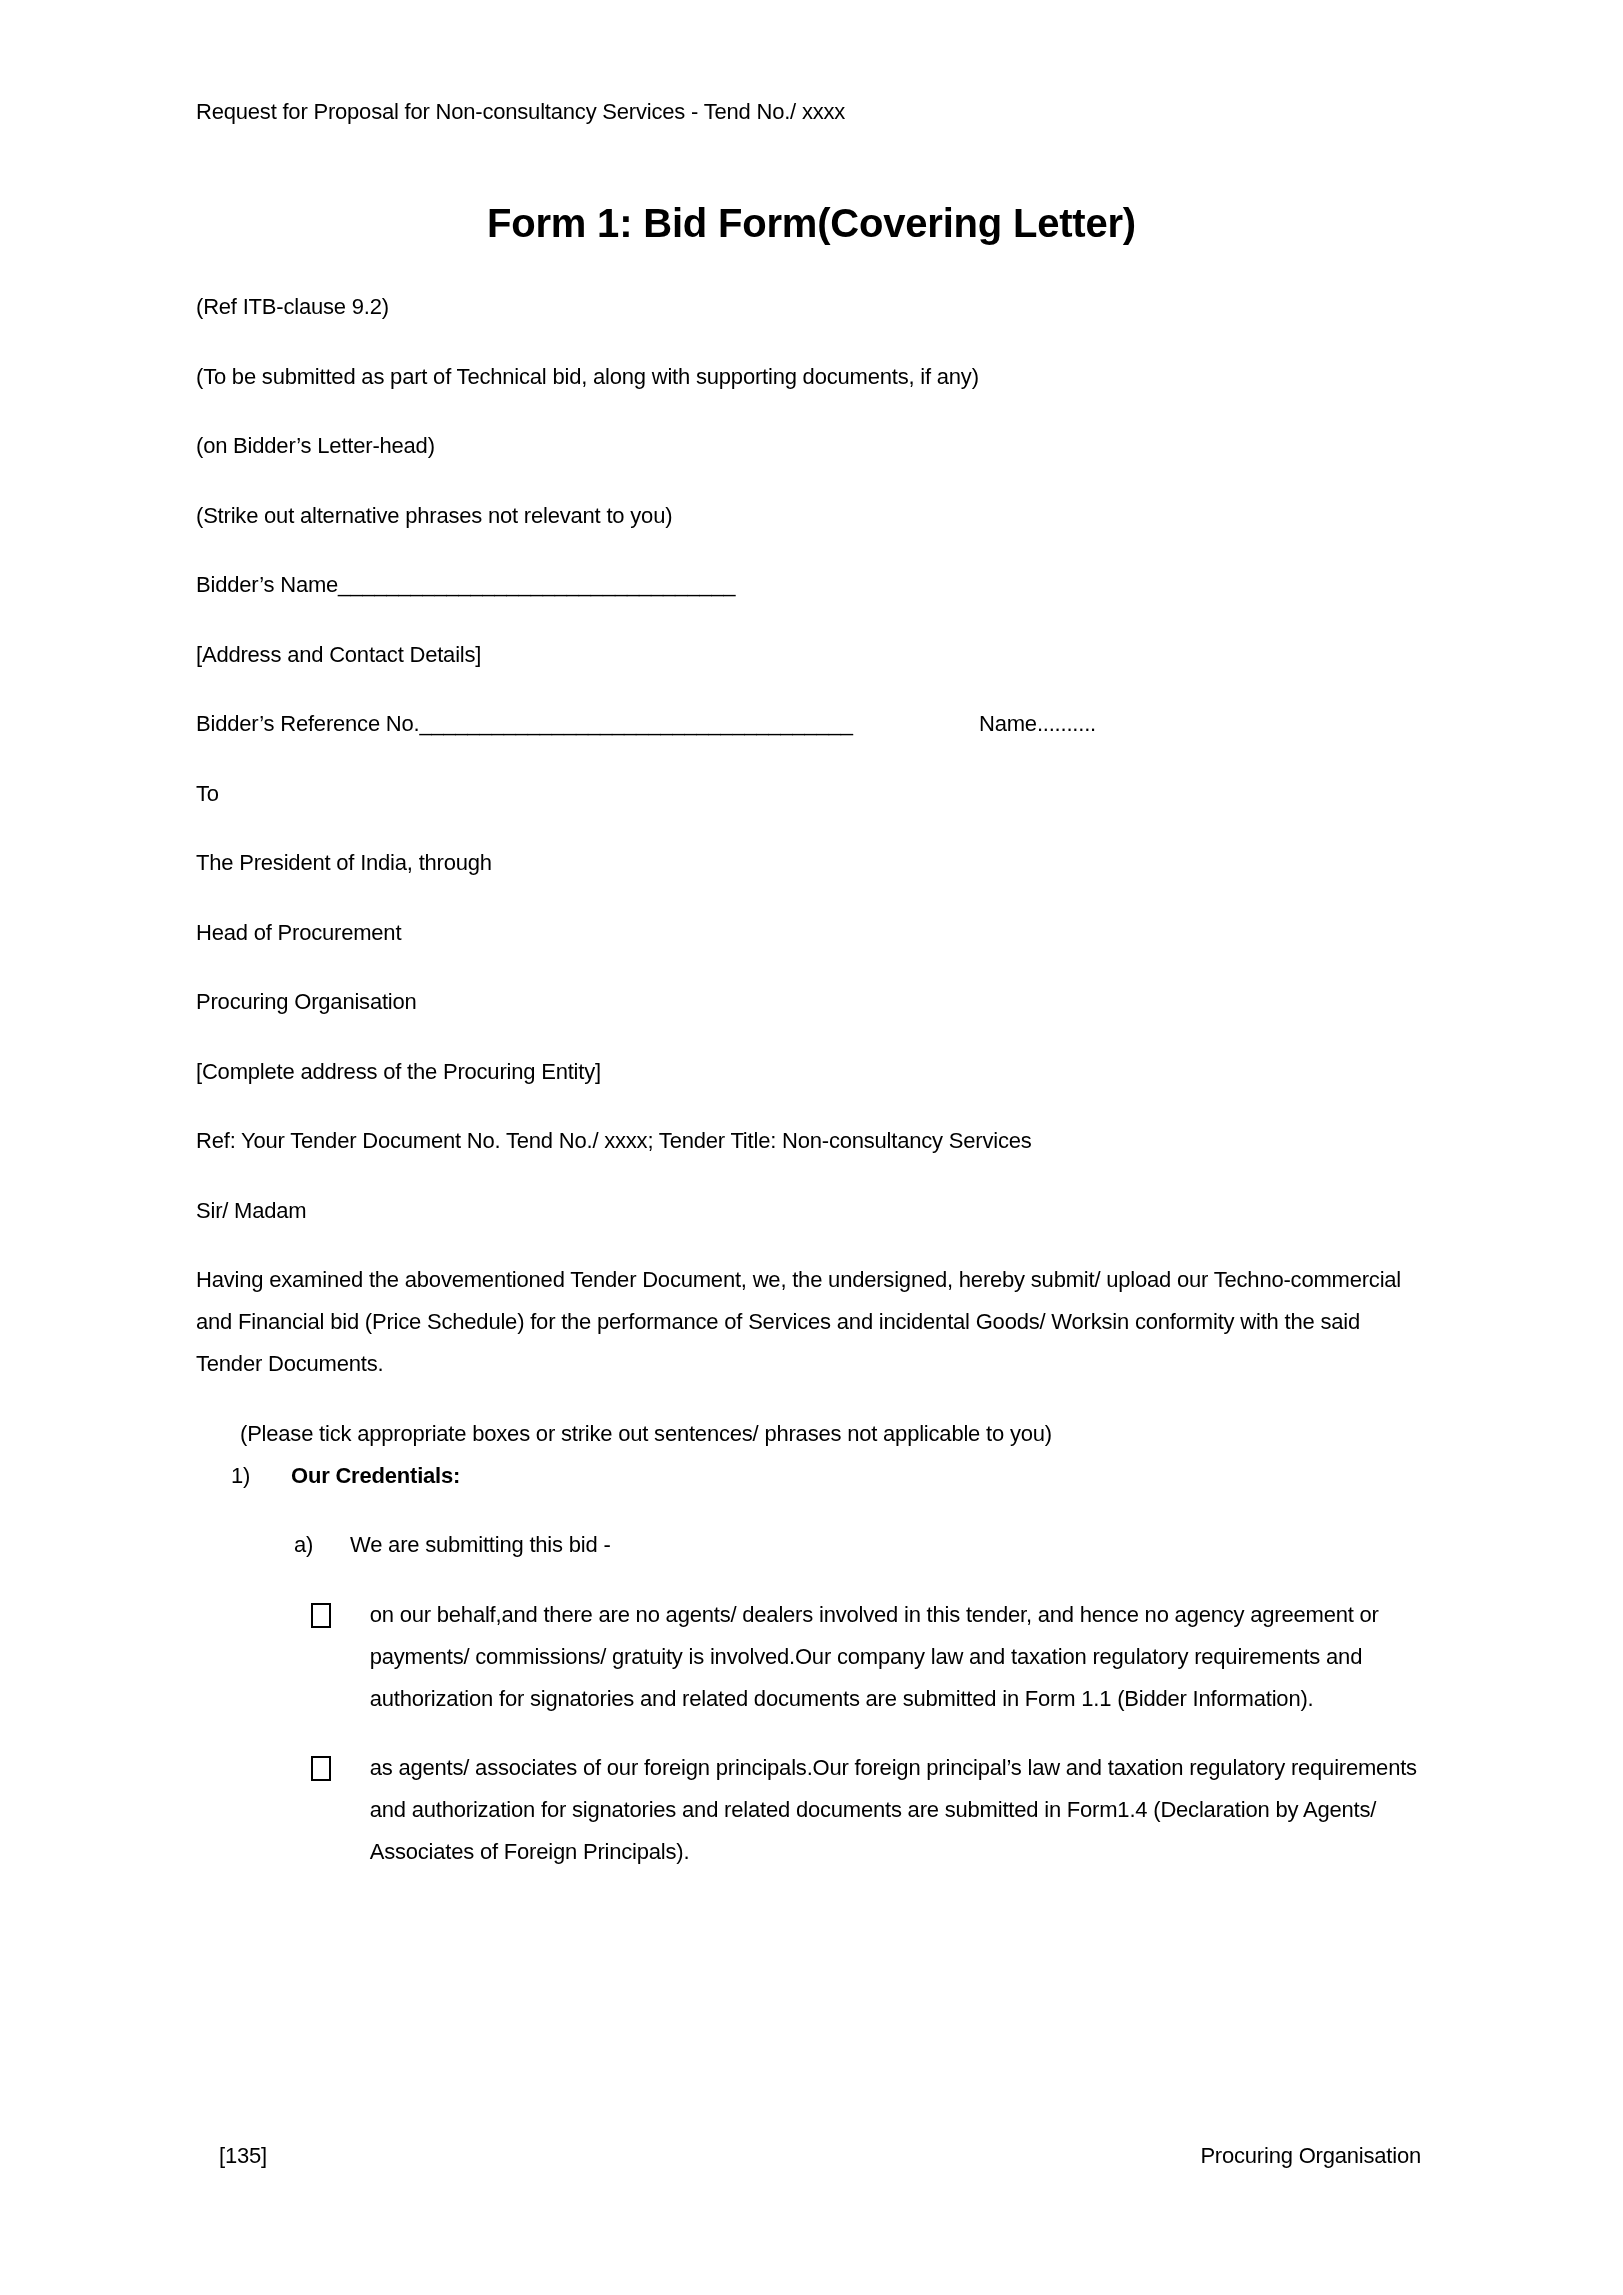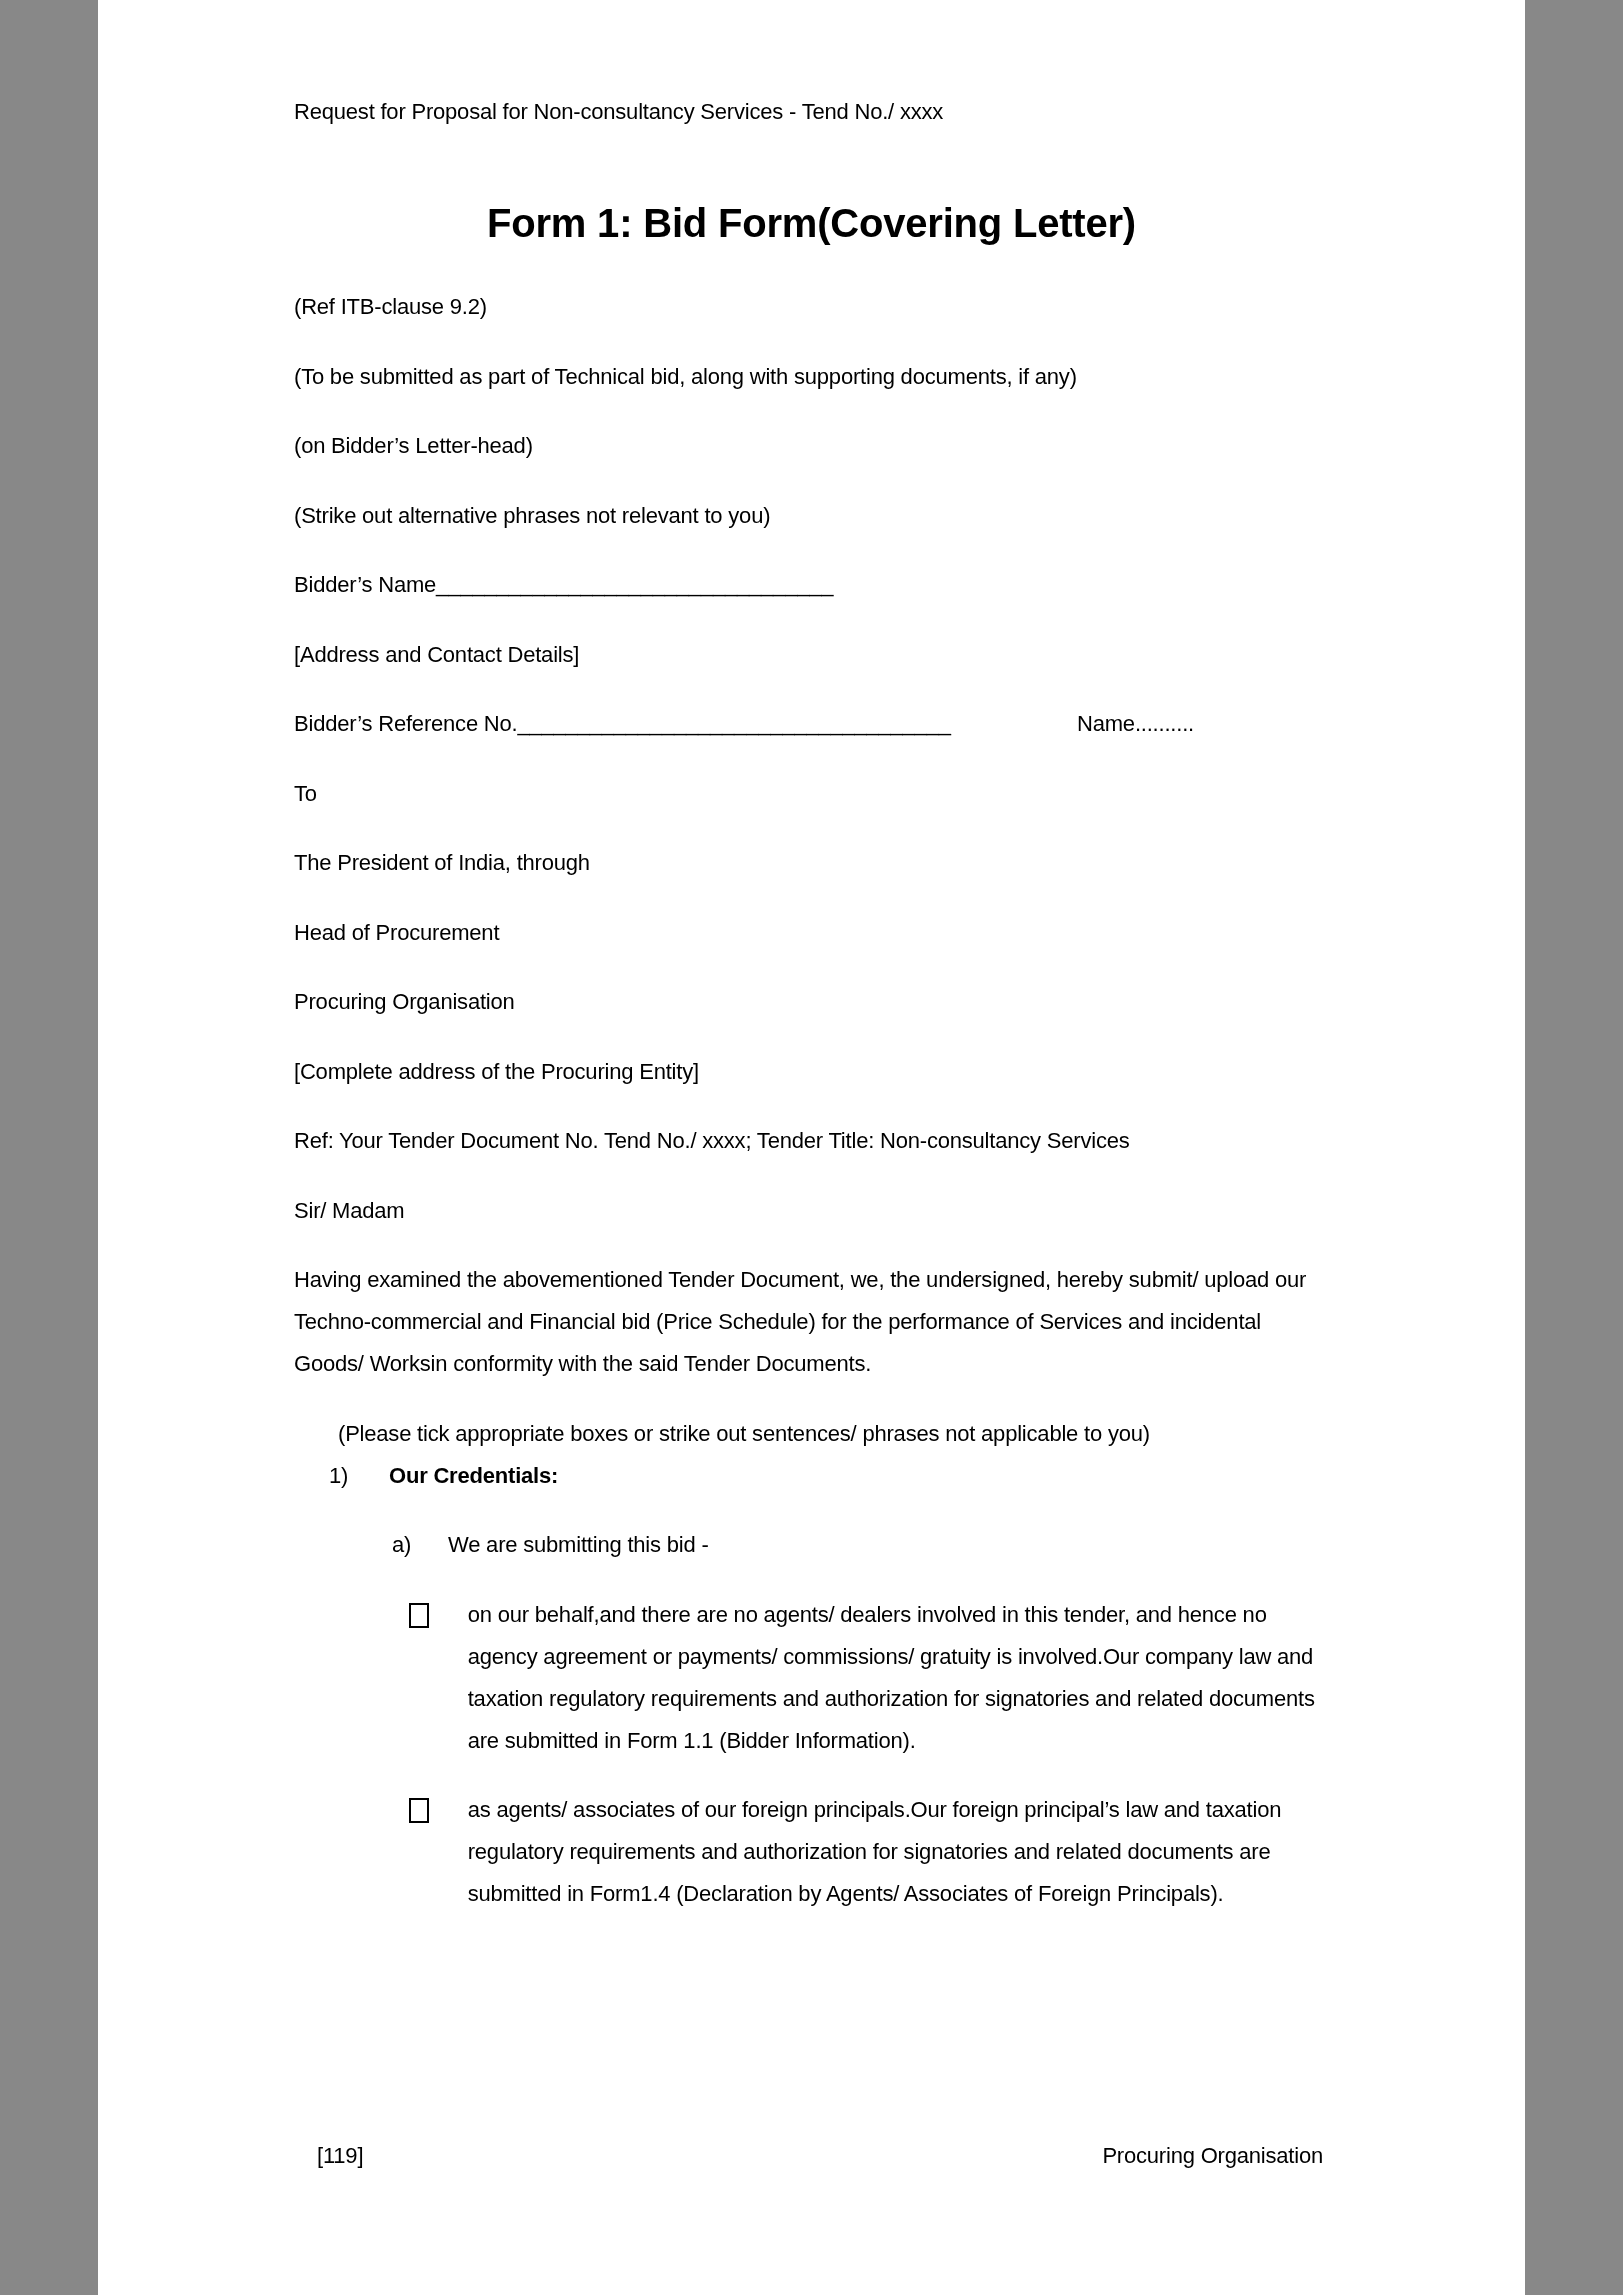--- a/index.html
+++ b/index.html
@@ -5,7 +5,7 @@
   html,body { margin:0; padding:0; background:#888; }
   .page {
     position:relative;
-    width:1427px; height:2295px;
+    width:1623px; height:2295px;
     margin:0 auto;
     background:#ffffff;
     color:#000000;

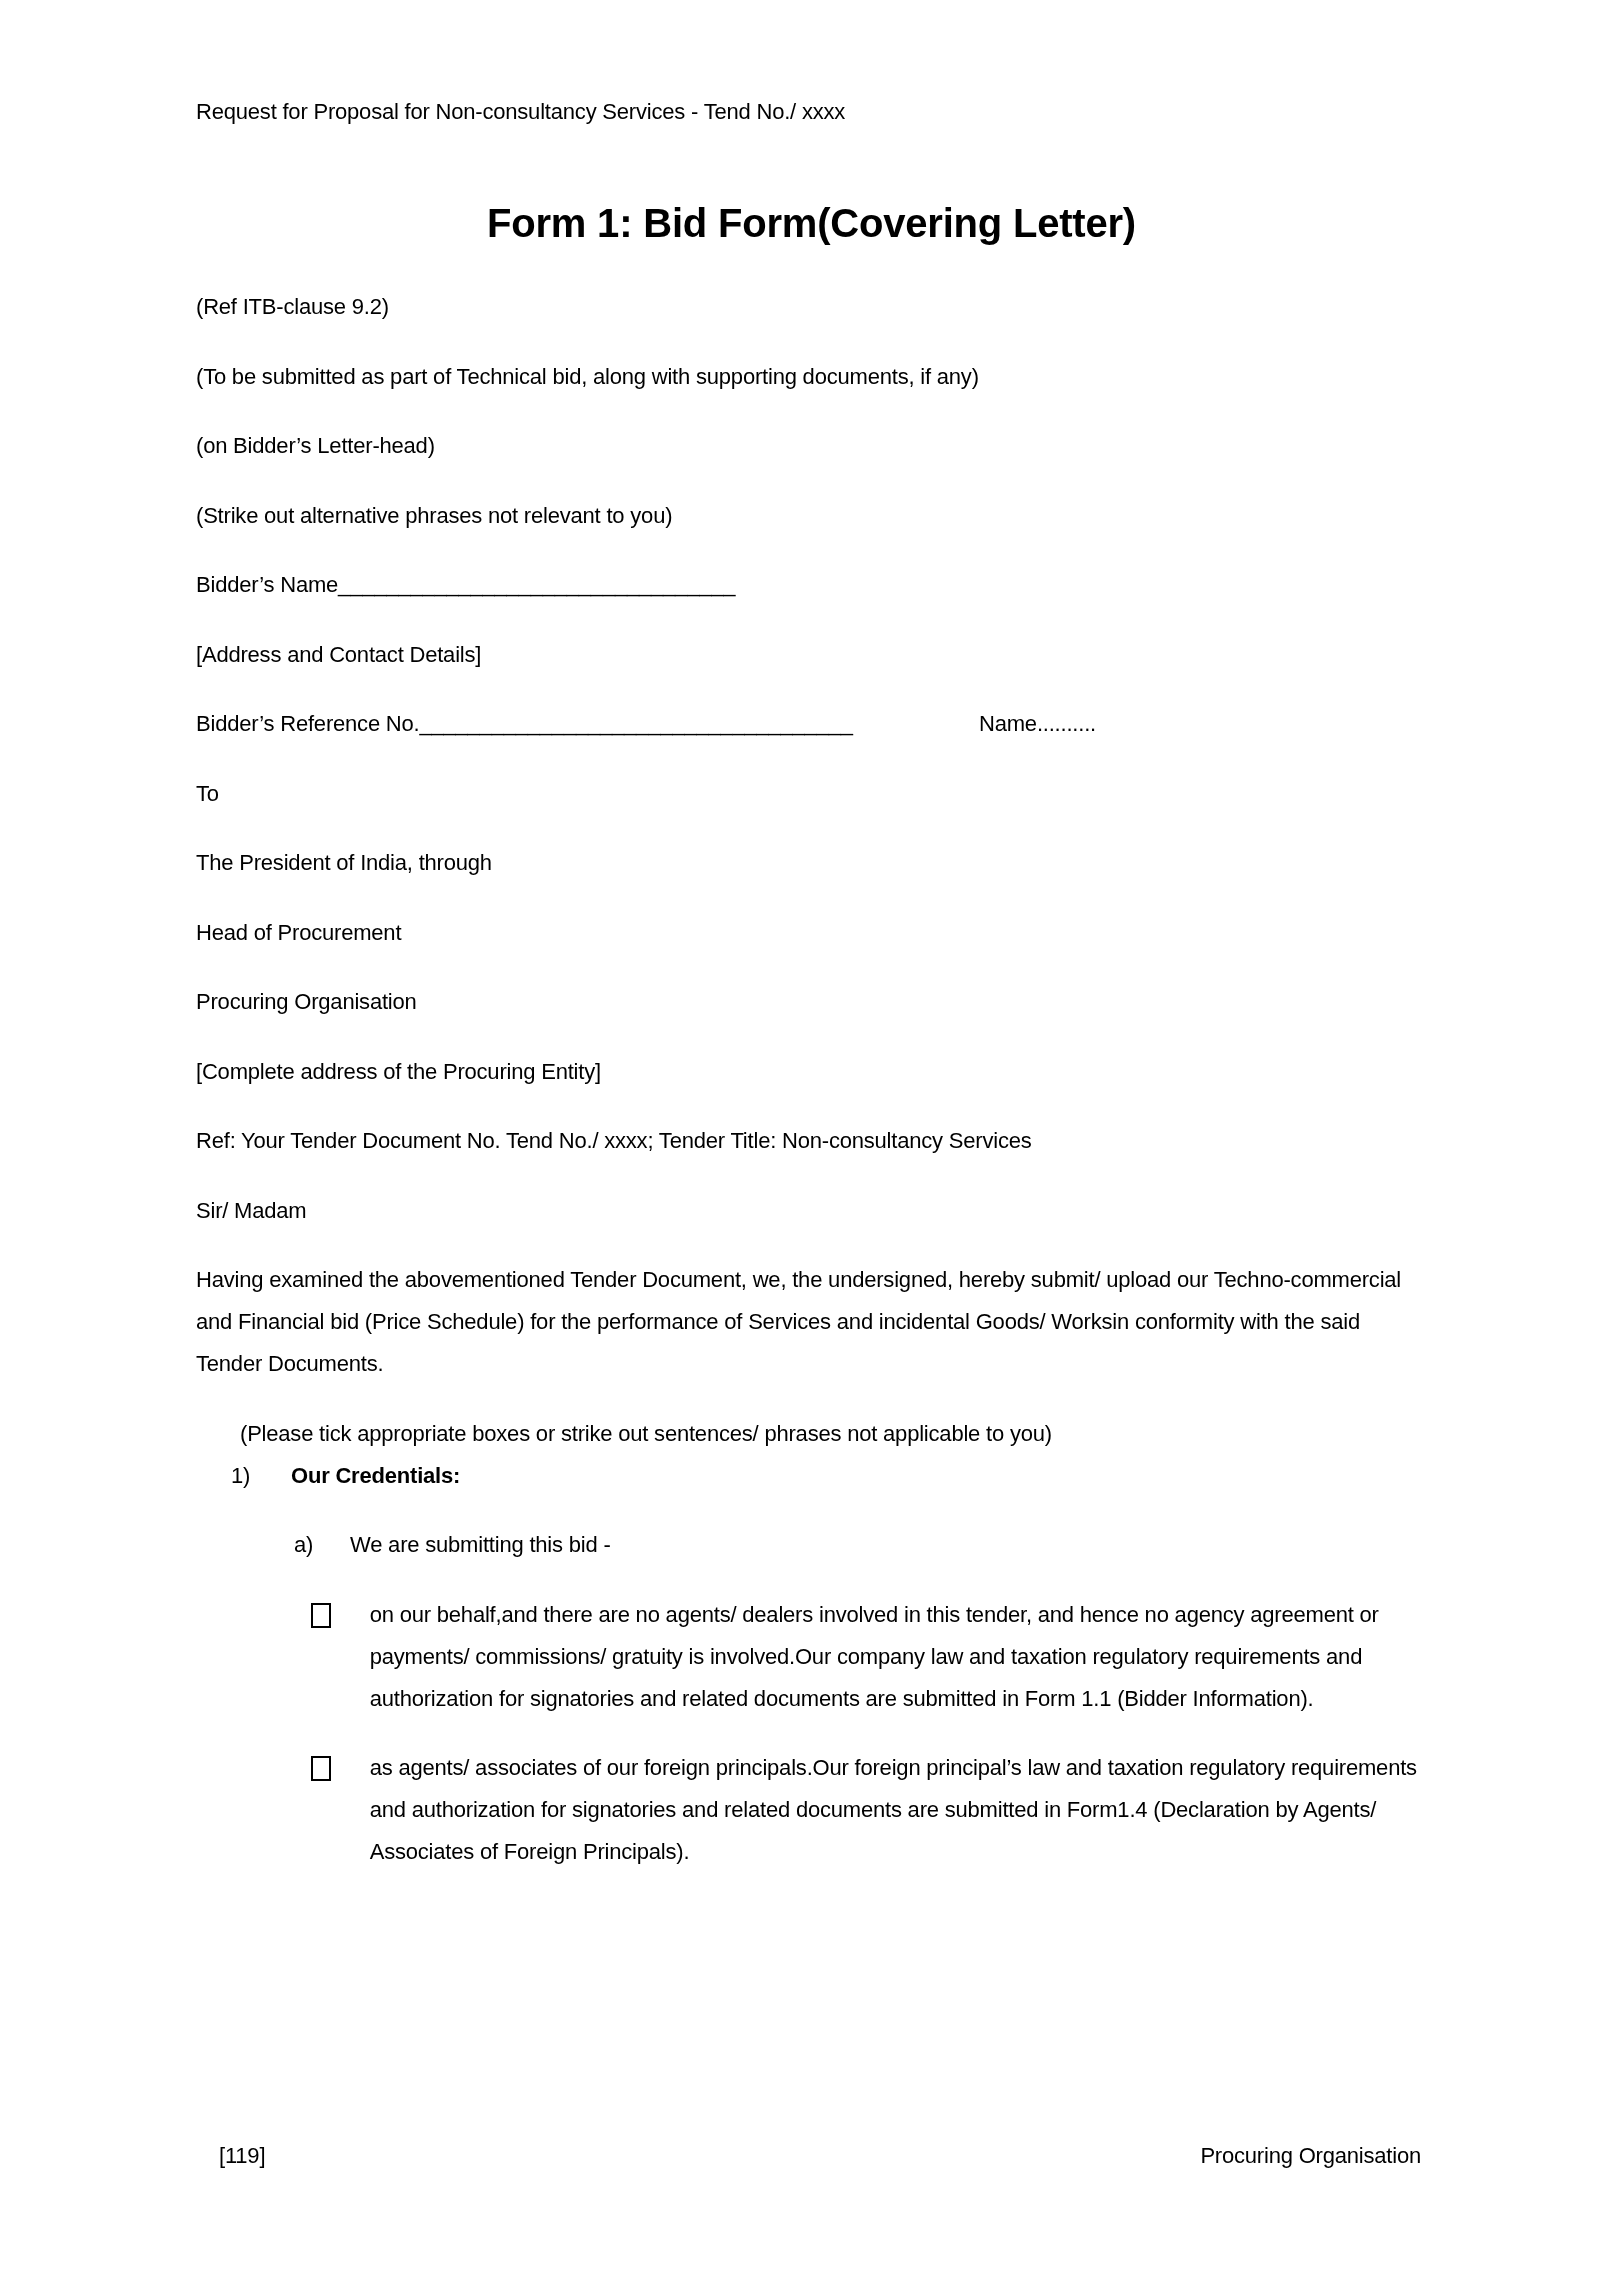--- a/index.html
+++ b/index.html
@@ -99,7 +99,7 @@
   </div>
 
   <div class="footer">
-    <span>[119]</span>
+    <span>[135]</span>
     <span>Procuring Organisation</span>
   </div>
 </div>

